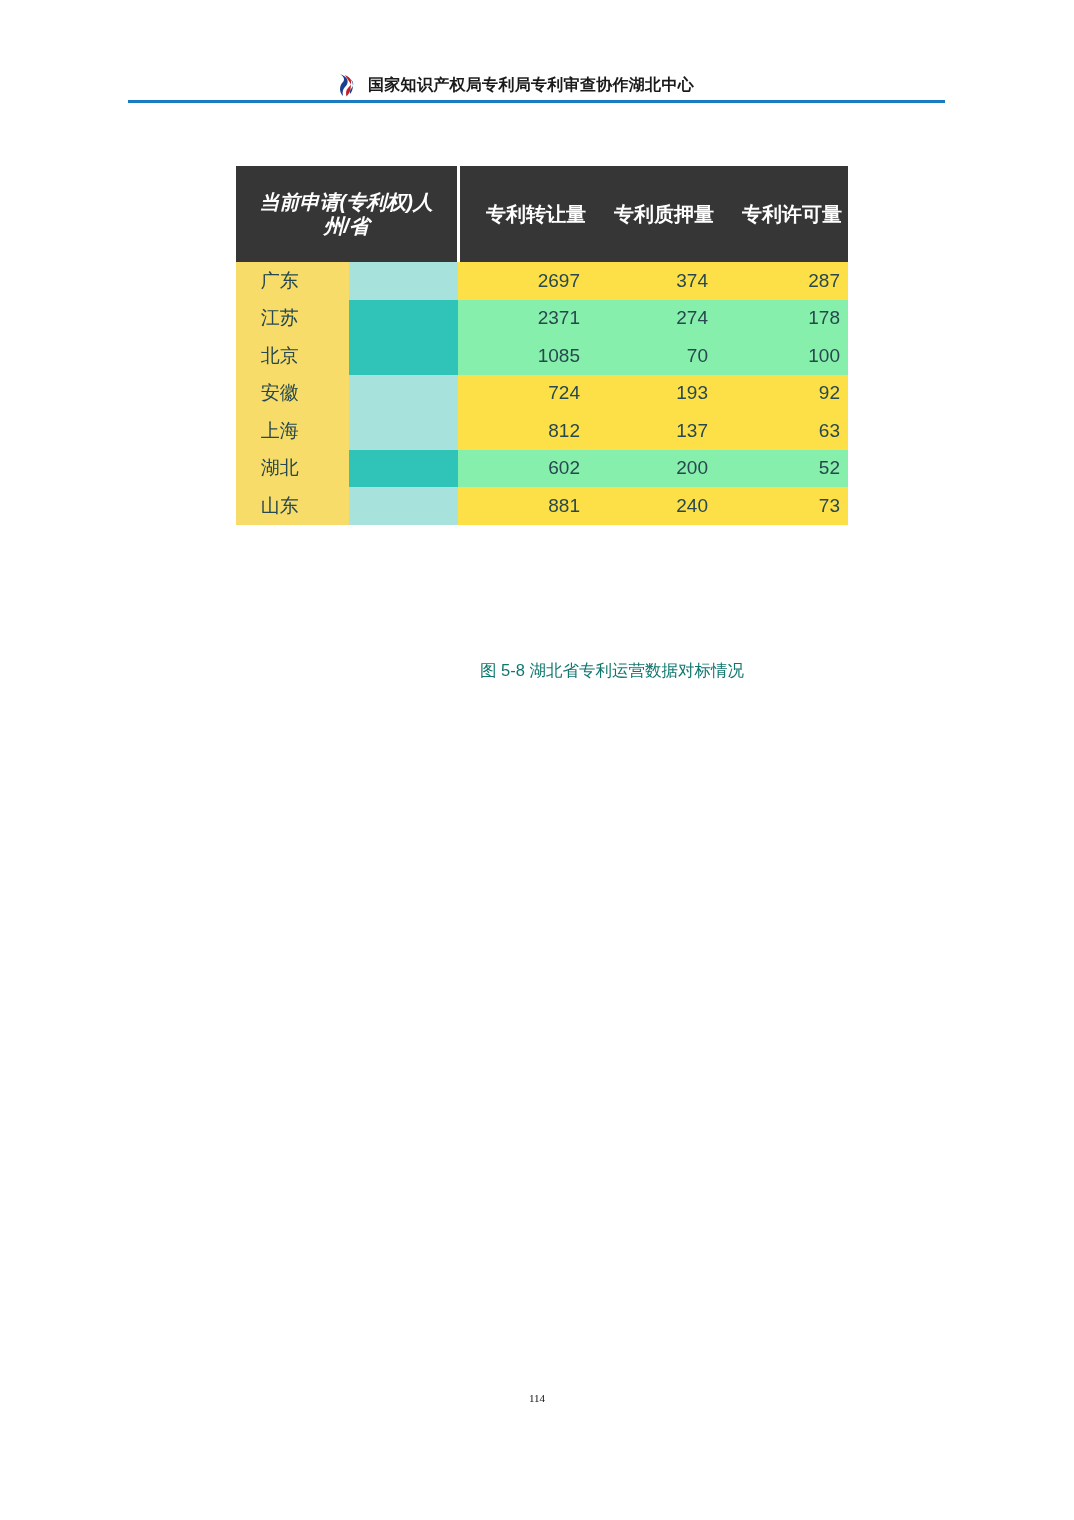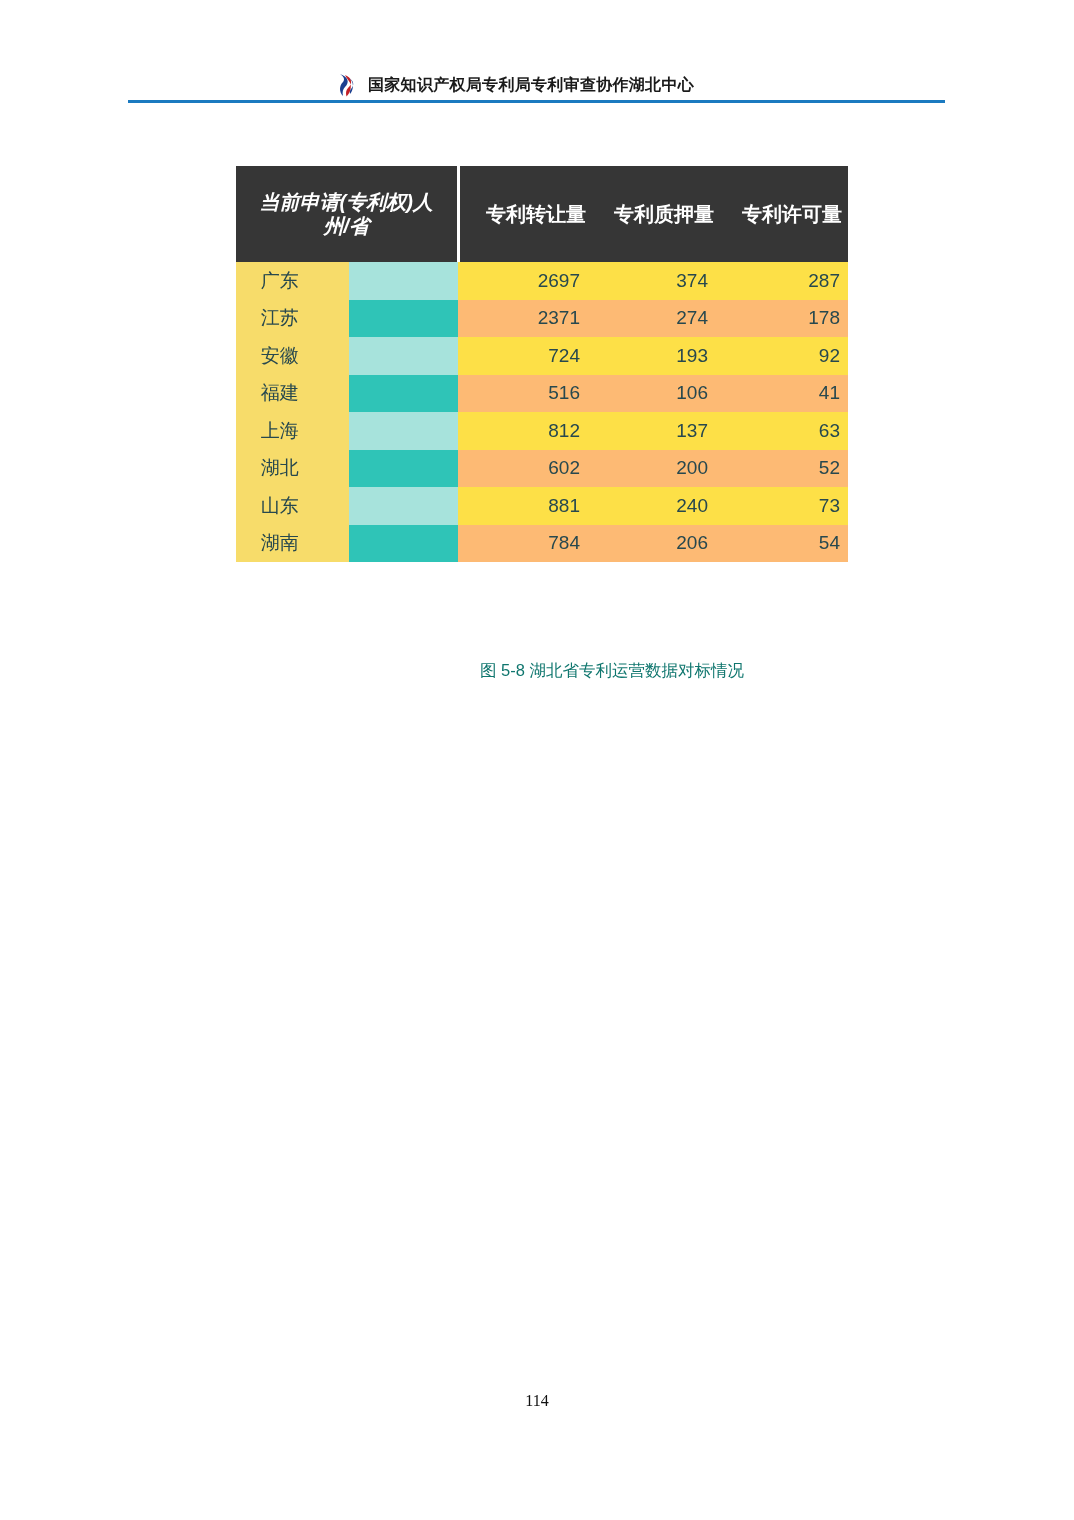--- a/index.html
+++ b/index.html
@@ -121,7 +121,7 @@
   td.cell-num.last { padding-right: 8px; }
 
   tbody tr.row-odd td.cell-num { background: #fde047; margin-top: 36px; }
-  tbody tr.row-even td.cell-num { background: #fdba74; }
+  tbody tr.row-even td.cell-num { background: #86efac; }
   tbody tr.row-odd td.spacer { background: #a7e3dc; }
   tbody tr.row-even td.spacer { background: #2fc4b7; }
 

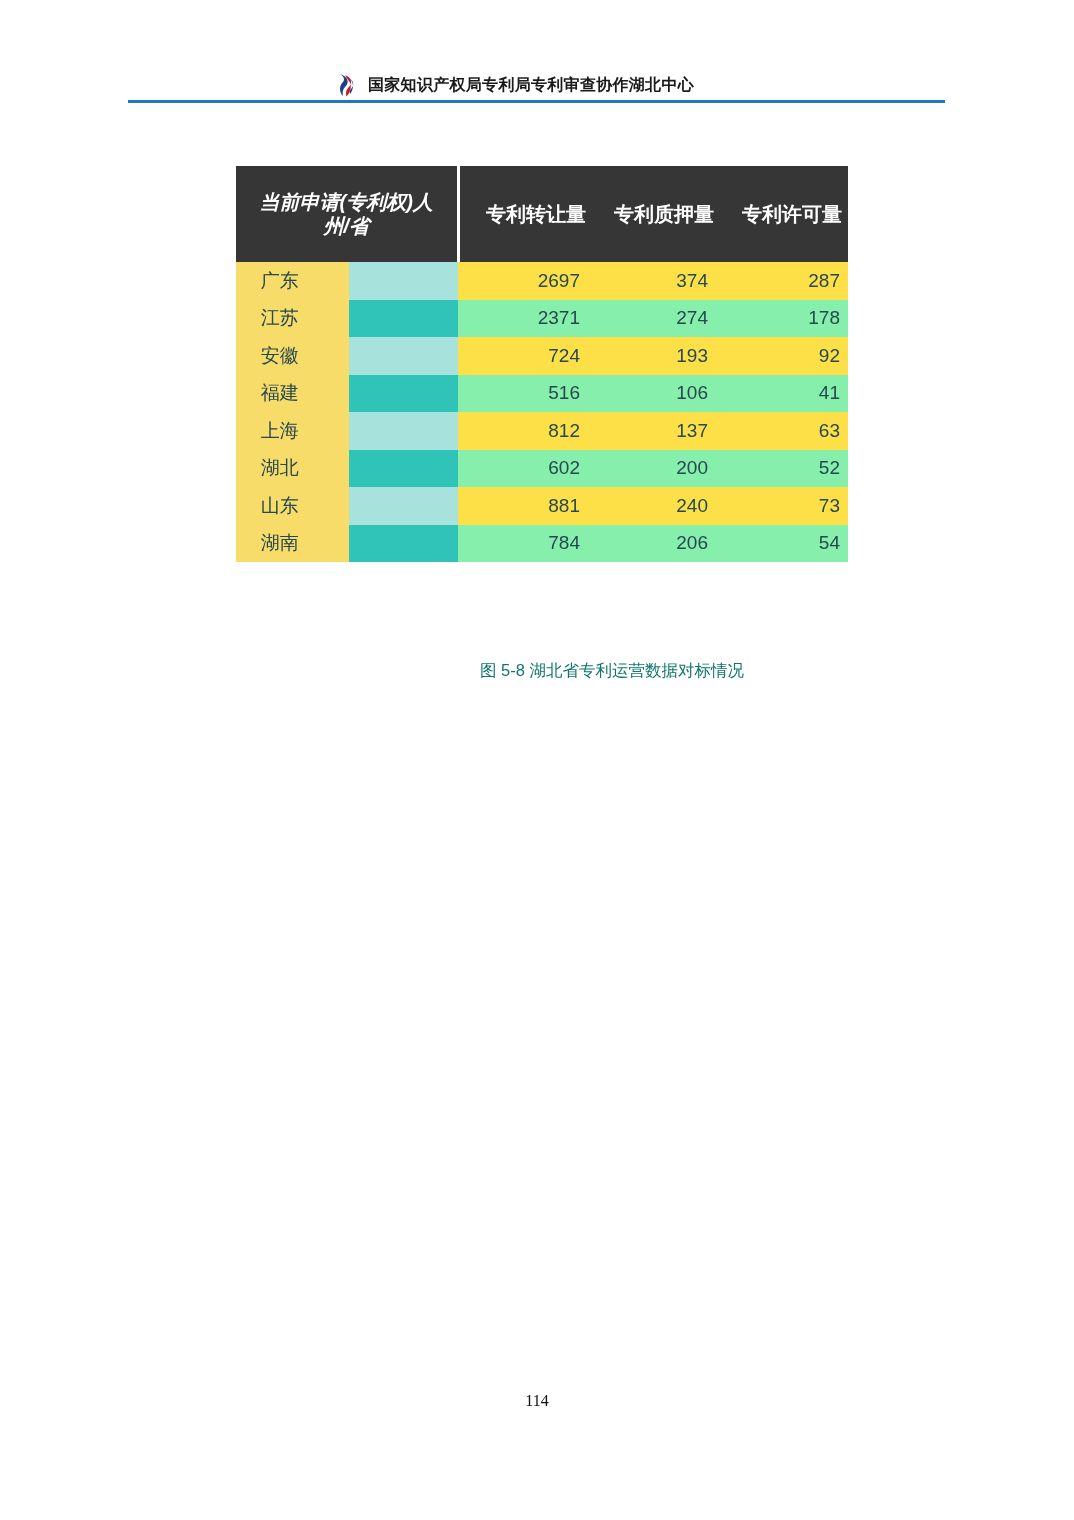--- a/index.html
+++ b/index.html
@@ -200,6 +200,13 @@
         <td class="cell-num">274</td>
         <td class="cell-num last">178</td>
       </tr>
+      <tr class="row-even">
+        <td class="cell-name">北京</td>
+        <td class="spacer"></td>
+        <td class="cell-num">1085</td>
+        <td class="cell-num">70</td>
+        <td class="cell-num last">100</td>
+      </tr>
       <tr class="row-odd">
         <td class="cell-name">安徽</td>
         <td class="spacer"></td>

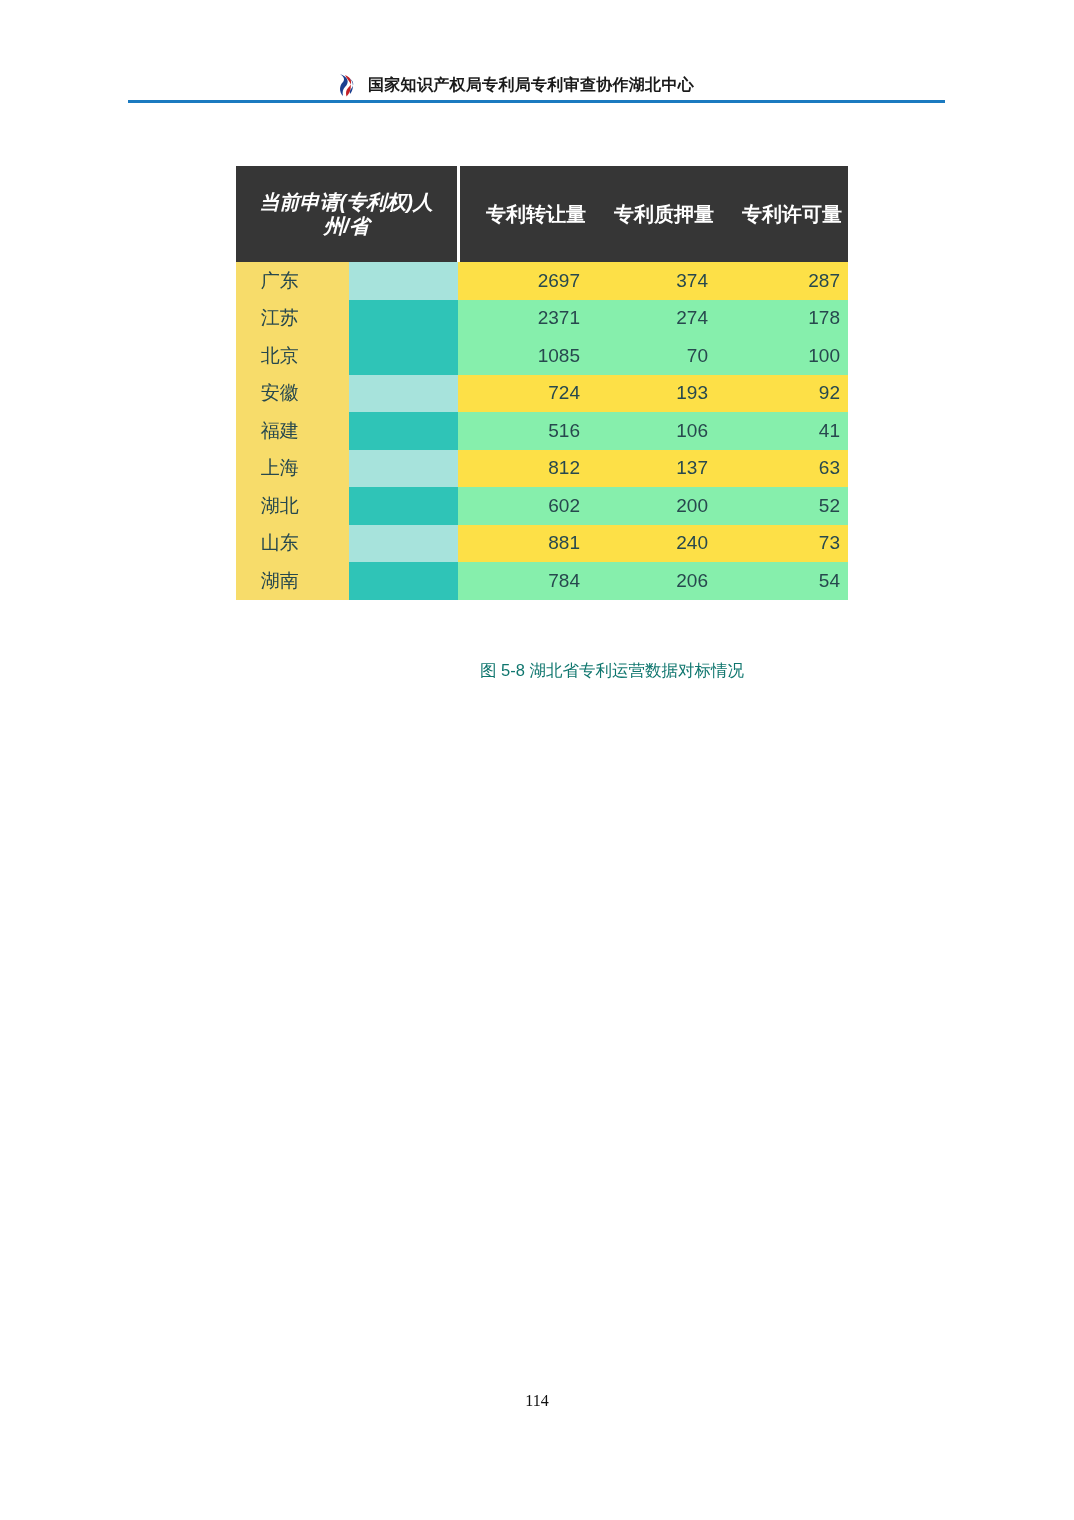--- a/index.html
+++ b/index.html
@@ -214,13 +214,6 @@
         <td class="cell-num">193</td>
         <td class="cell-num last">92</td>
       </tr>
-      <tr class="row-even">
-        <td class="cell-name">福建</td>
-        <td class="spacer"></td>
-        <td class="cell-num">516</td>
-        <td class="cell-num">106</td>
-        <td class="cell-num last">41</td>
-      </tr>
       <tr class="row-odd">
         <td class="cell-name">上海</td>
         <td class="spacer"></td>

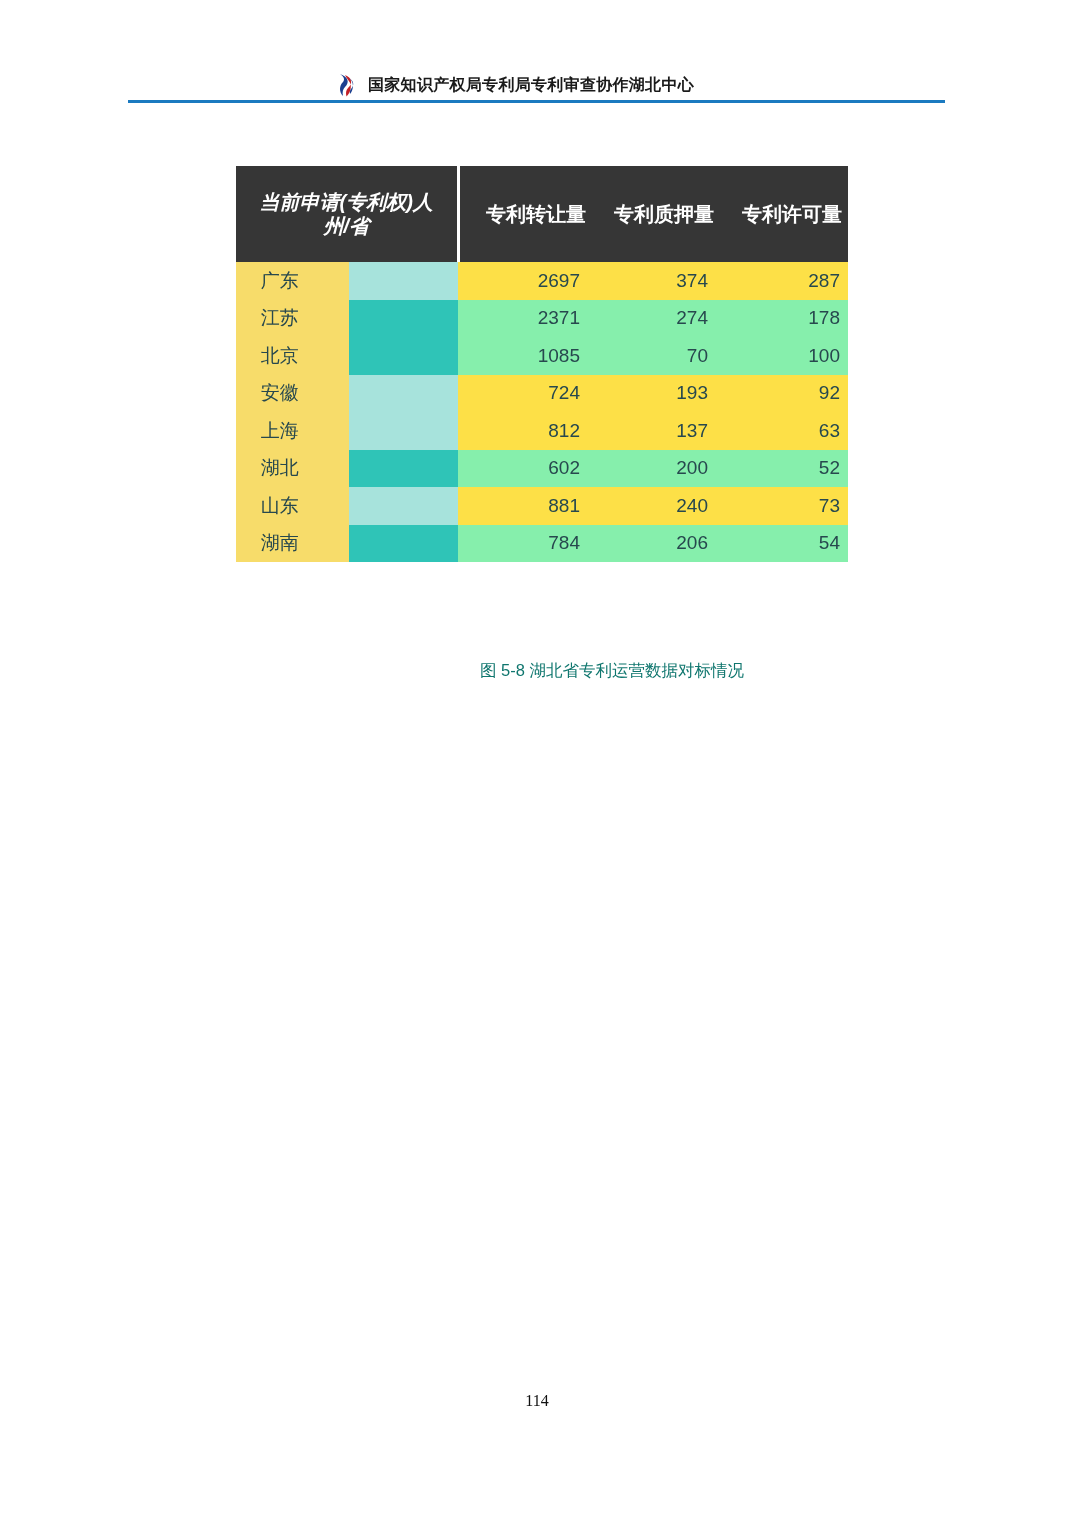--- a/index.html
+++ b/index.html
@@ -235,13 +235,6 @@
         <td class="cell-num">240</td>
         <td class="cell-num last">73</td>
       </tr>
-      <tr class="row-even">
-        <td class="cell-name">湖南</td>
-        <td class="spacer"></td>
-        <td class="cell-num">784</td>
-        <td class="cell-num">206</td>
-        <td class="cell-num last">54</td>
-      </tr>
     </tbody>
   </table>
 

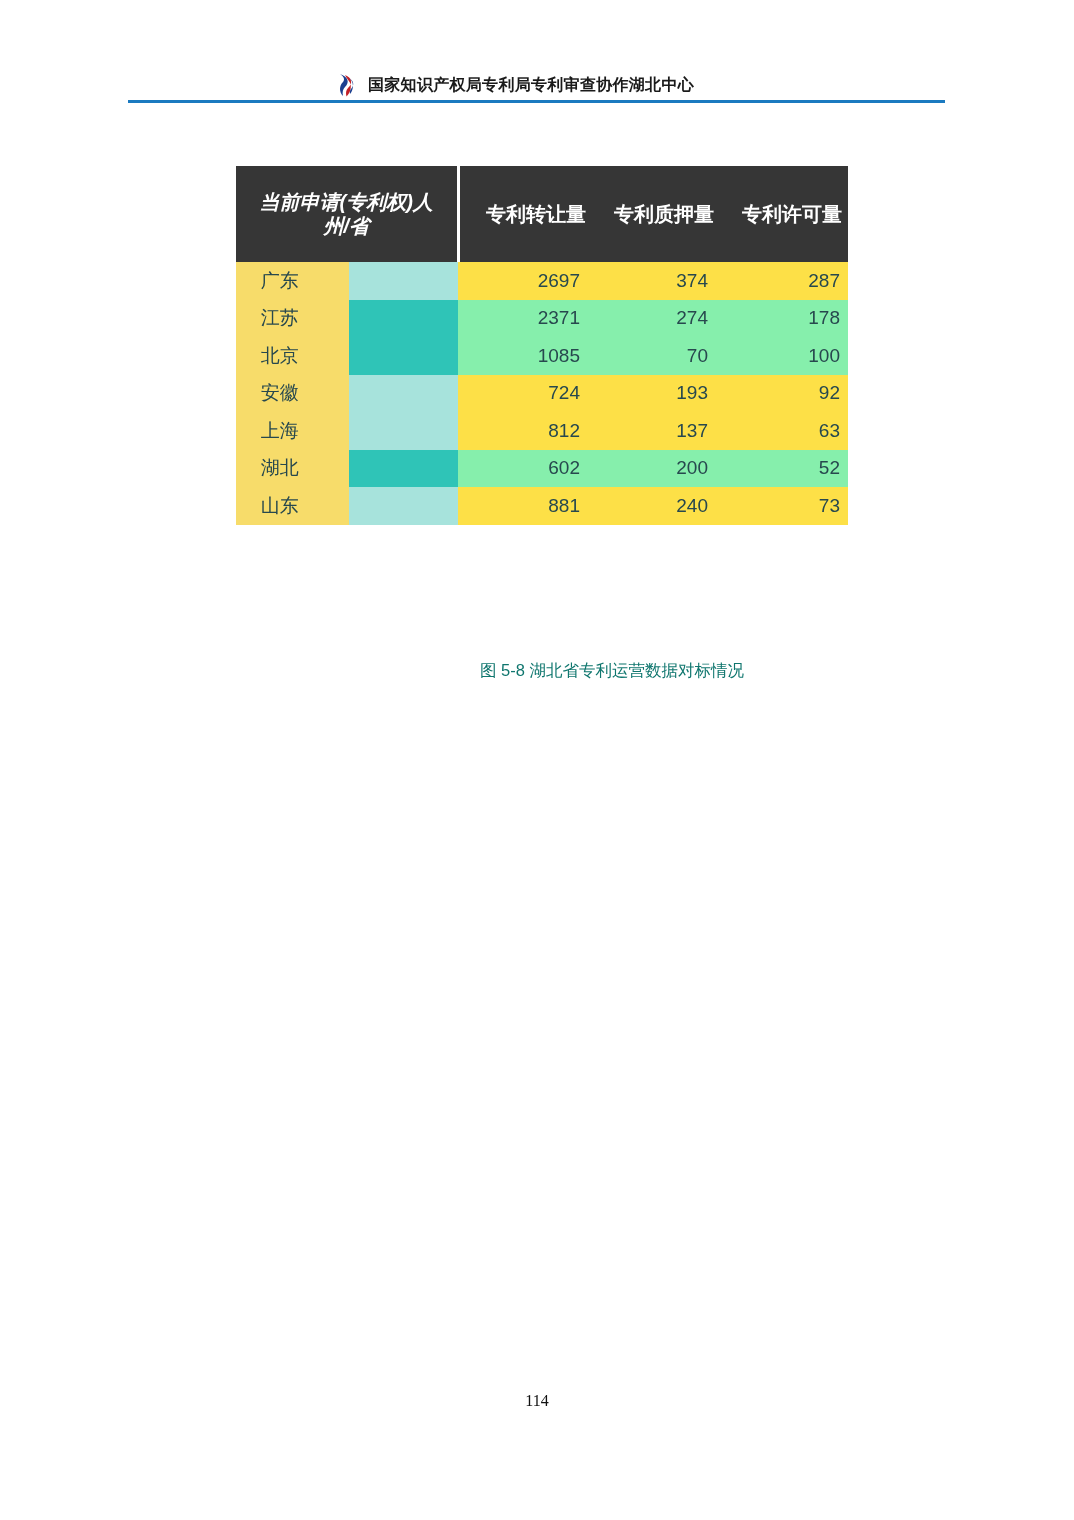--- a/index.html
+++ b/index.html
@@ -150,7 +150,7 @@
     width: 1074px;
     text-align: center;
     font-family: "Liberation Serif", "DejaVu Serif", serif;
-    font-size: 16px;
+    font-size: 11px;
     color: #111111;
   }
 </style>

